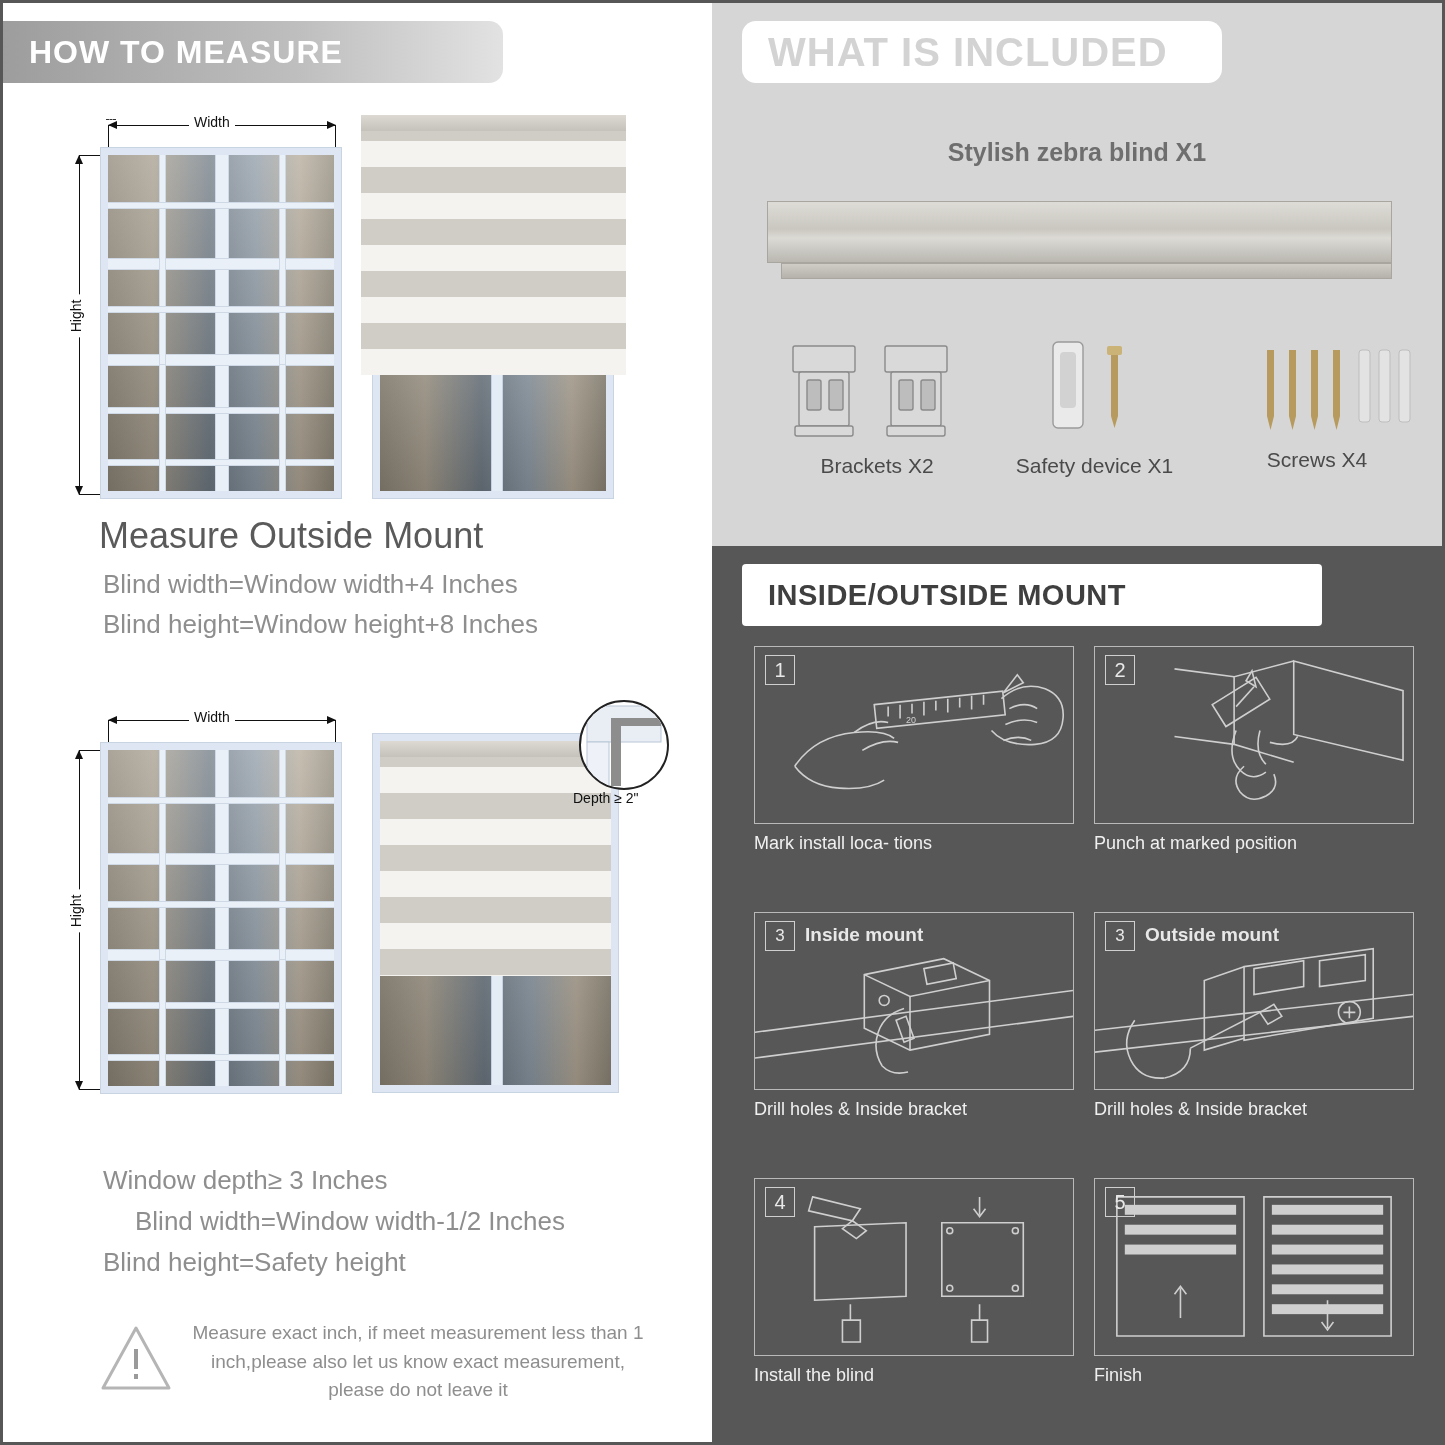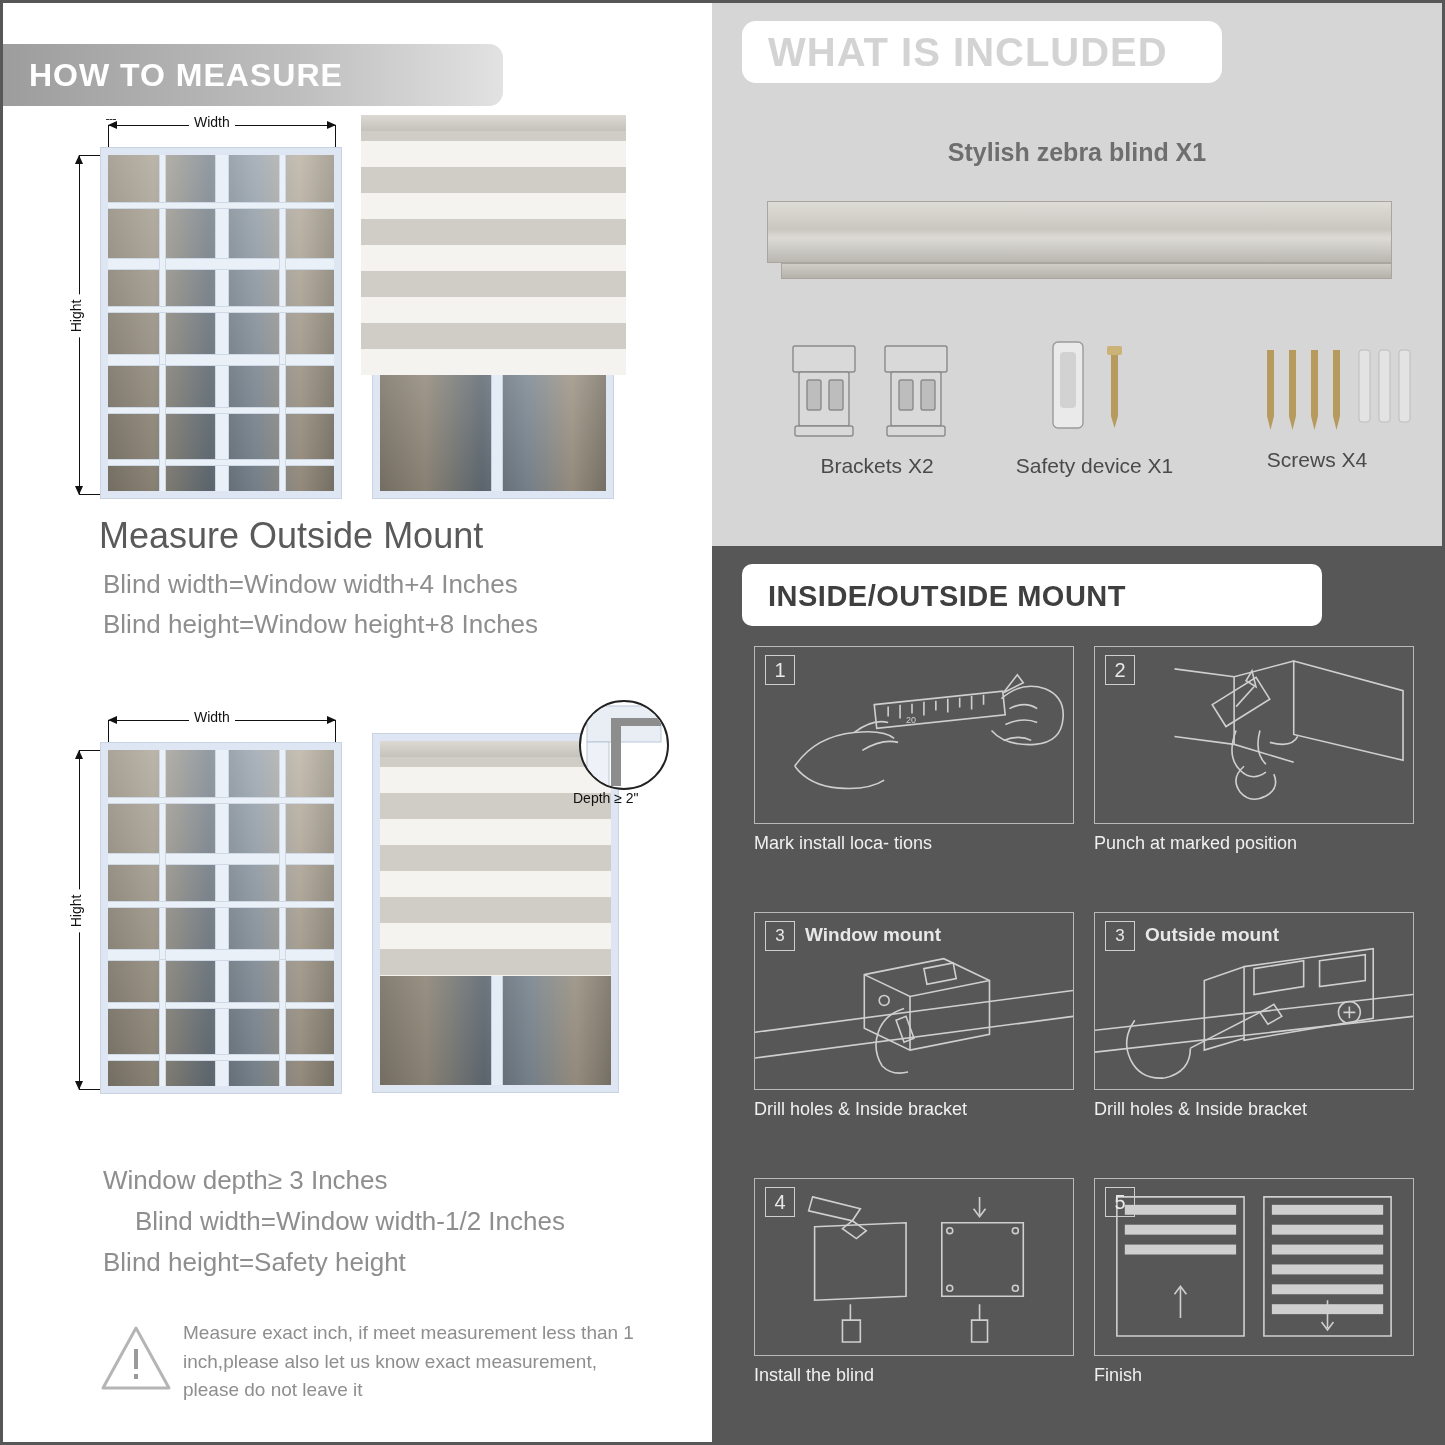--- a/index.html
+++ b/index.html
@@ -25,7 +25,6 @@
     padding:0 26px;
     box-sizing:border-box;
     border-radius:0 14px 14px 0;
-    margin-top:23px;
   }
   .banner-left{
     left:0;top:18px;width:500px;

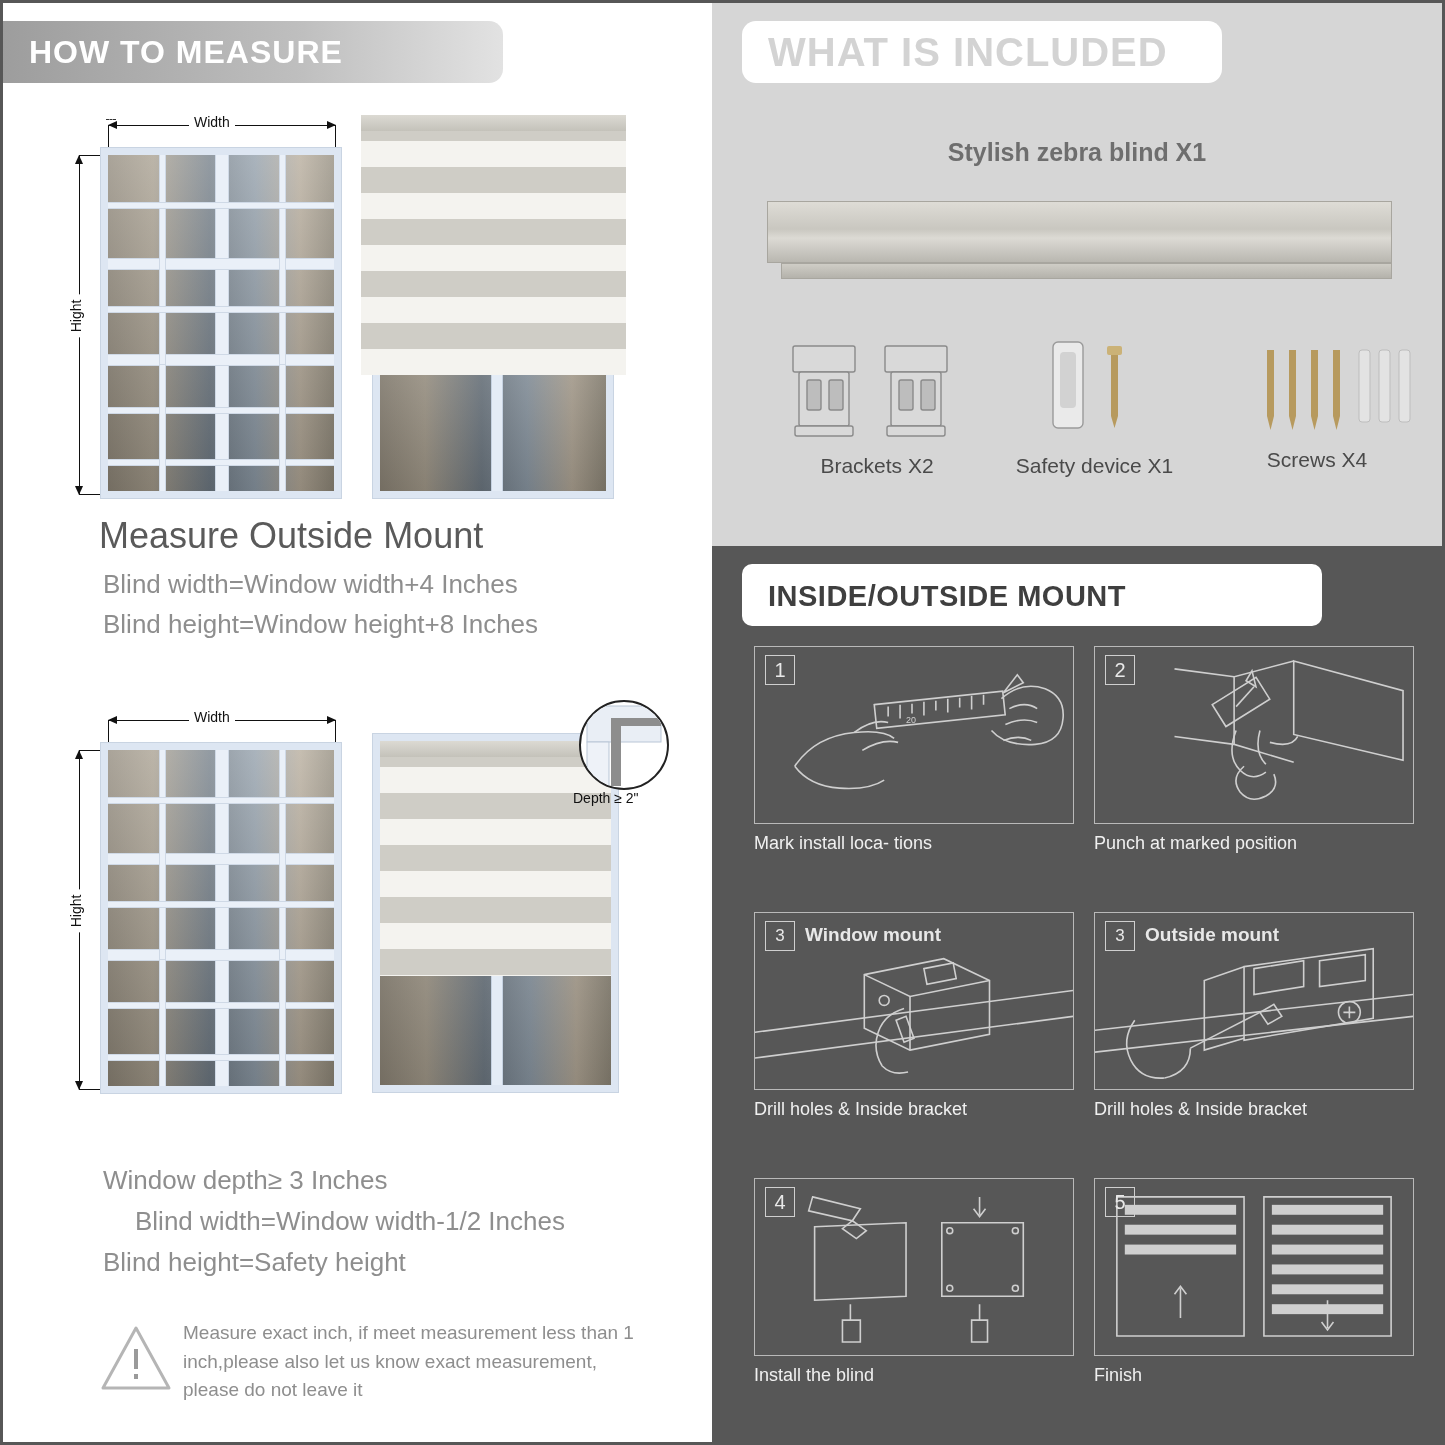--- a/index.html
+++ b/index.html
@@ -161,8 +161,8 @@
   }
   .banner-mount{
     position:absolute;left:30px;top:18px;width:580px;height:62px;
-    background:#ffffff;border-radius:10px;display:flex;align-items:flex-start;
-    padding:16px 26px;box-sizing:border-box;
+    background:#ffffff;border-radius:4px;display:flex;align-items:center;
+    padding:8px 26px;box-sizing:border-box;
   }
   .banner-mount .btxt{color:#3f3f3f;font-size:29px;font-weight:bold;letter-spacing:.5px;}
 

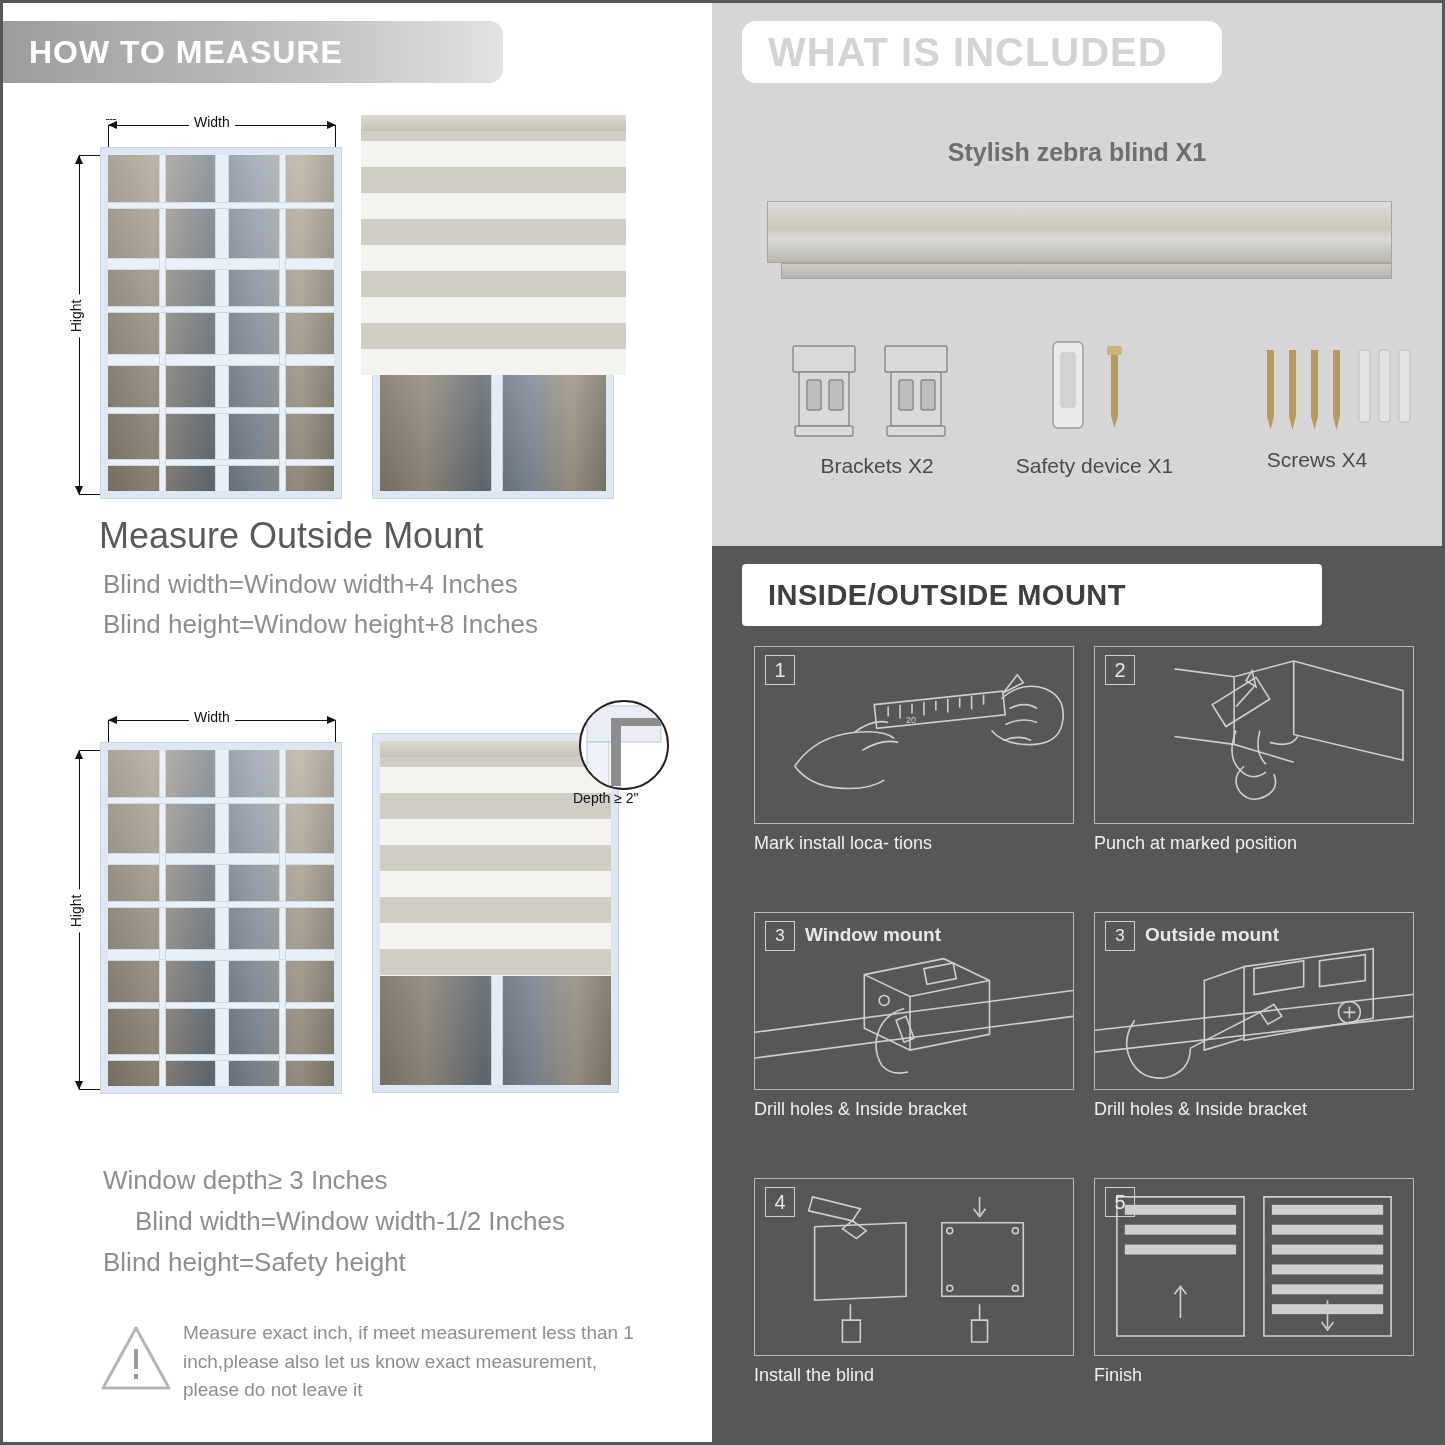--- a/index.html
+++ b/index.html
@@ -432,7 +432,7 @@
             <path d="M150 130 l-8 -22 l10 -4 l8 22 z"></path>
           </svg>
           <div class="step-num small">3</div>
-          <div class="step-sub">Window mount</div>
+          <div class="step-sub">Inside mount</div>
         </div>
         <div class="step-cap">Drill holes &amp;  Inside bracket</div>
       </div>

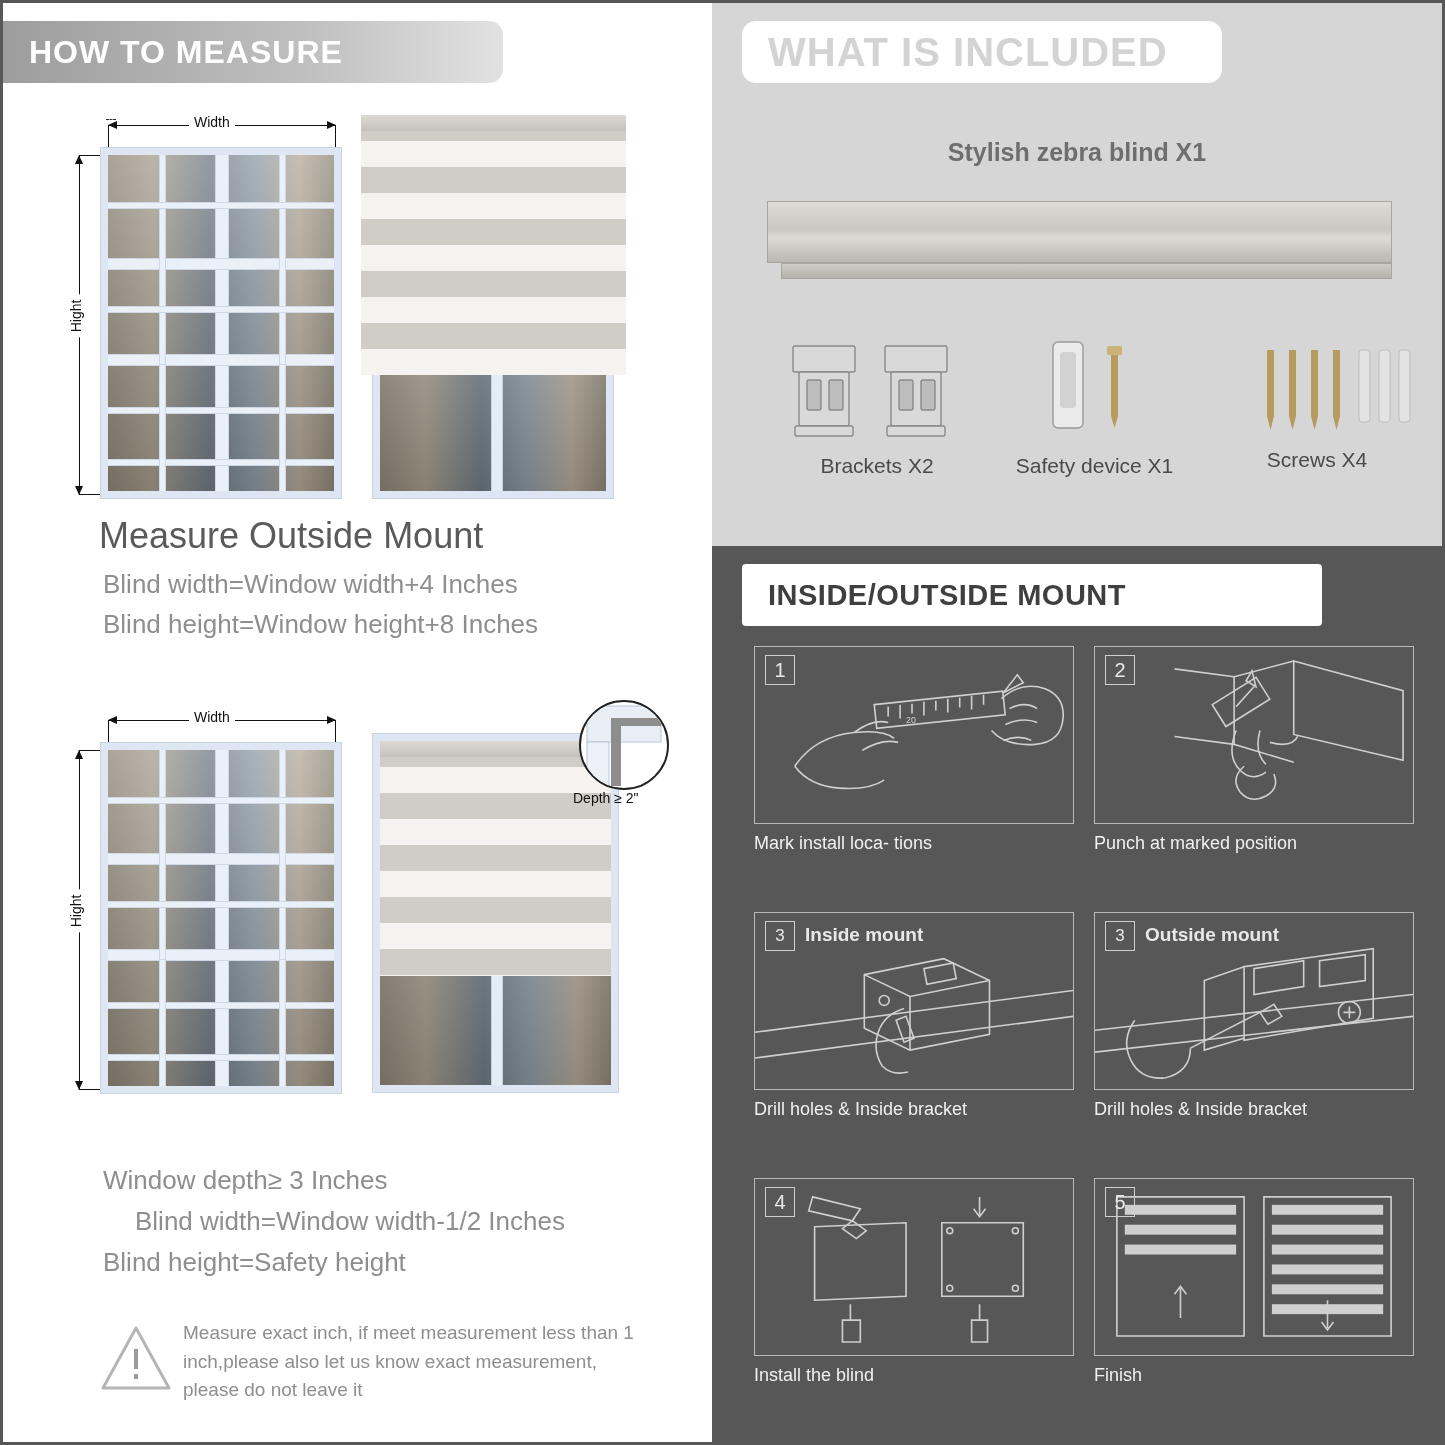--- a/index.html
+++ b/index.html
@@ -106,7 +106,7 @@
     position:absolute;color:#8e8e8e;font-size:26px;
   }
 
-  .warnbox{position:absolute;left:96px;top:1316px;width:560px;height:100px;}
+  .warnbox{position:absolute;left:96px;top:1316px;width:560px;height:100px;text-align:center;}
   .warn-svg{position:absolute;left:0;top:4px;}
   .warntext{
     position:absolute;left:84px;top:0;width:470px;

